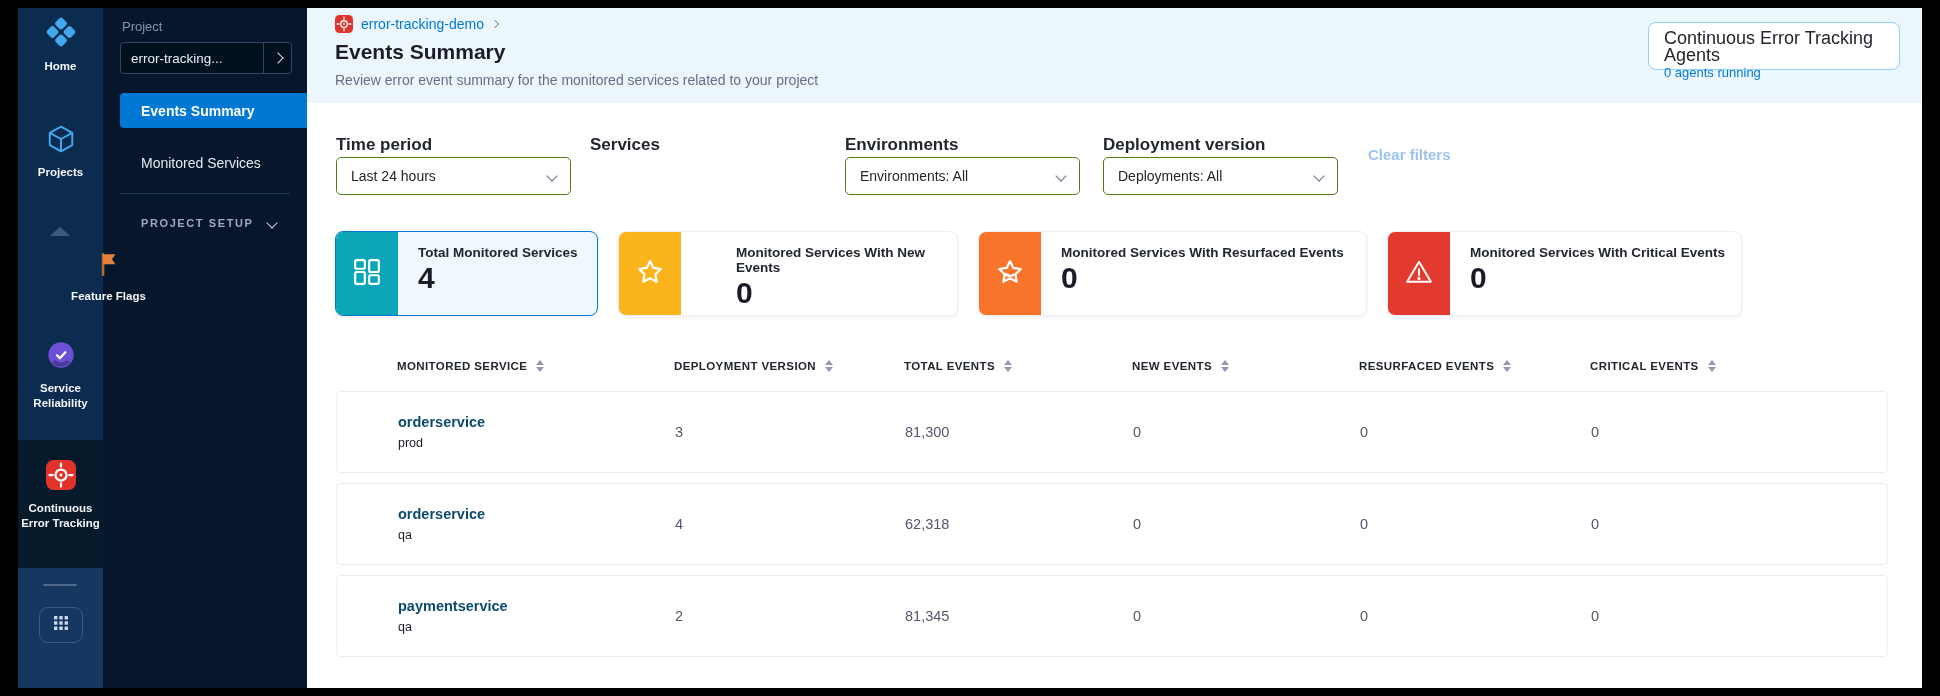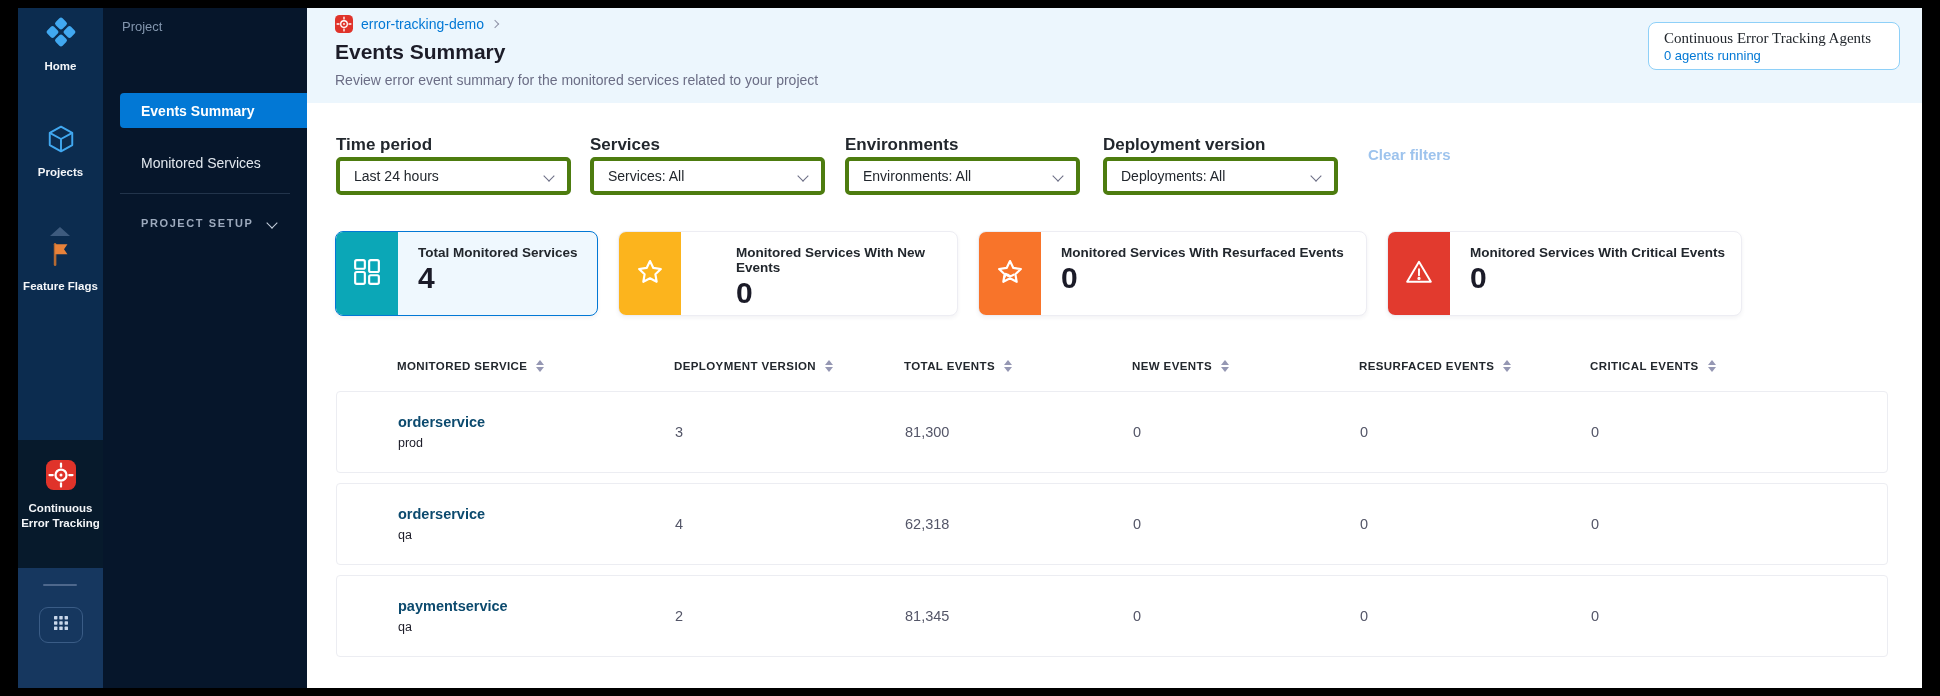--- a/index.html
+++ b/index.html
@@ -43,7 +43,7 @@
   .page-title{position:absolute;left:28px;top:32px;font-size:21px;font-weight:700;color:#1C1C28;}
   .page-sub{position:absolute;left:28px;top:64px;font-size:14px;color:#6B6D85;}
   .agents-box{position:absolute;left:1341px;top:14px;width:252px;height:48px;background:#fff;border:1px solid #8ED0F8;border-radius:8px;box-sizing:border-box;padding:7px 0 0 15px;}
-  .agents-box .l1{font-size:15px;color:#22272D;line-height:17px;font-family:Liberation Serif, serif;}
+  .agents-box .l1{font-size:18px;color:#22272D;line-height:17px;}
   .agents-box .l2{font-size:13px;color:#0278D5;line-height:17px;cursor:pointer;}
 
   

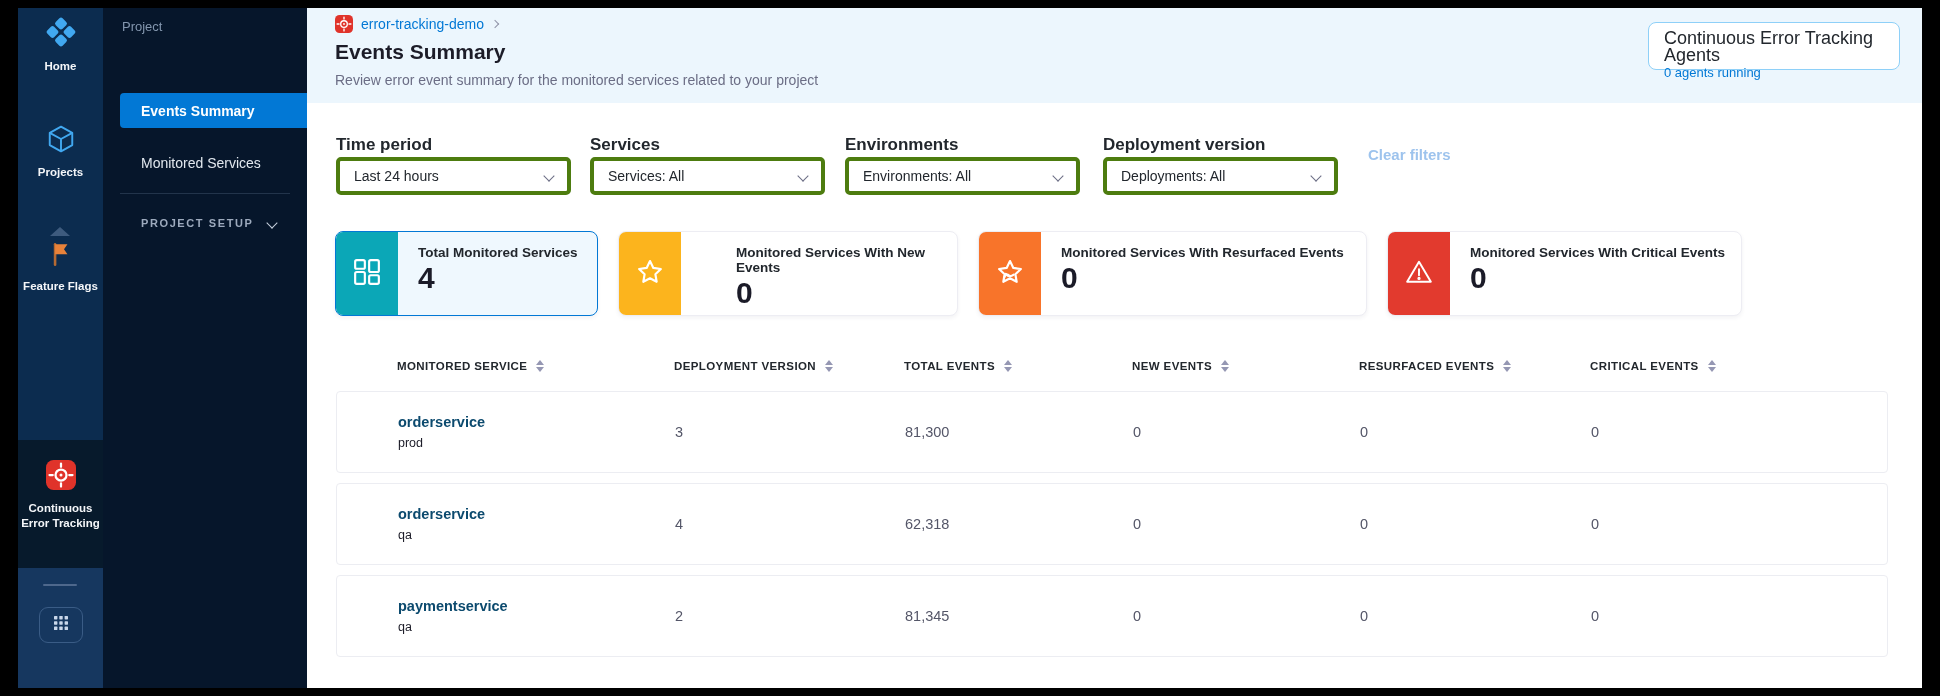--- a/index.html
+++ b/index.html
@@ -87,6 +87,12 @@
 
   <div class="proj-sb">
     <div class="proj-label">Project</div>
+    <div class="proj-select">
+      <span class="txt">error-tracking...</span>
+      <span class="btn">
+          <span class="chev right"></span>
+        </span>
+    </div>
     <div class="nav-item active" style="top:85px;">
       <span>Events Summary</span>
     </div>

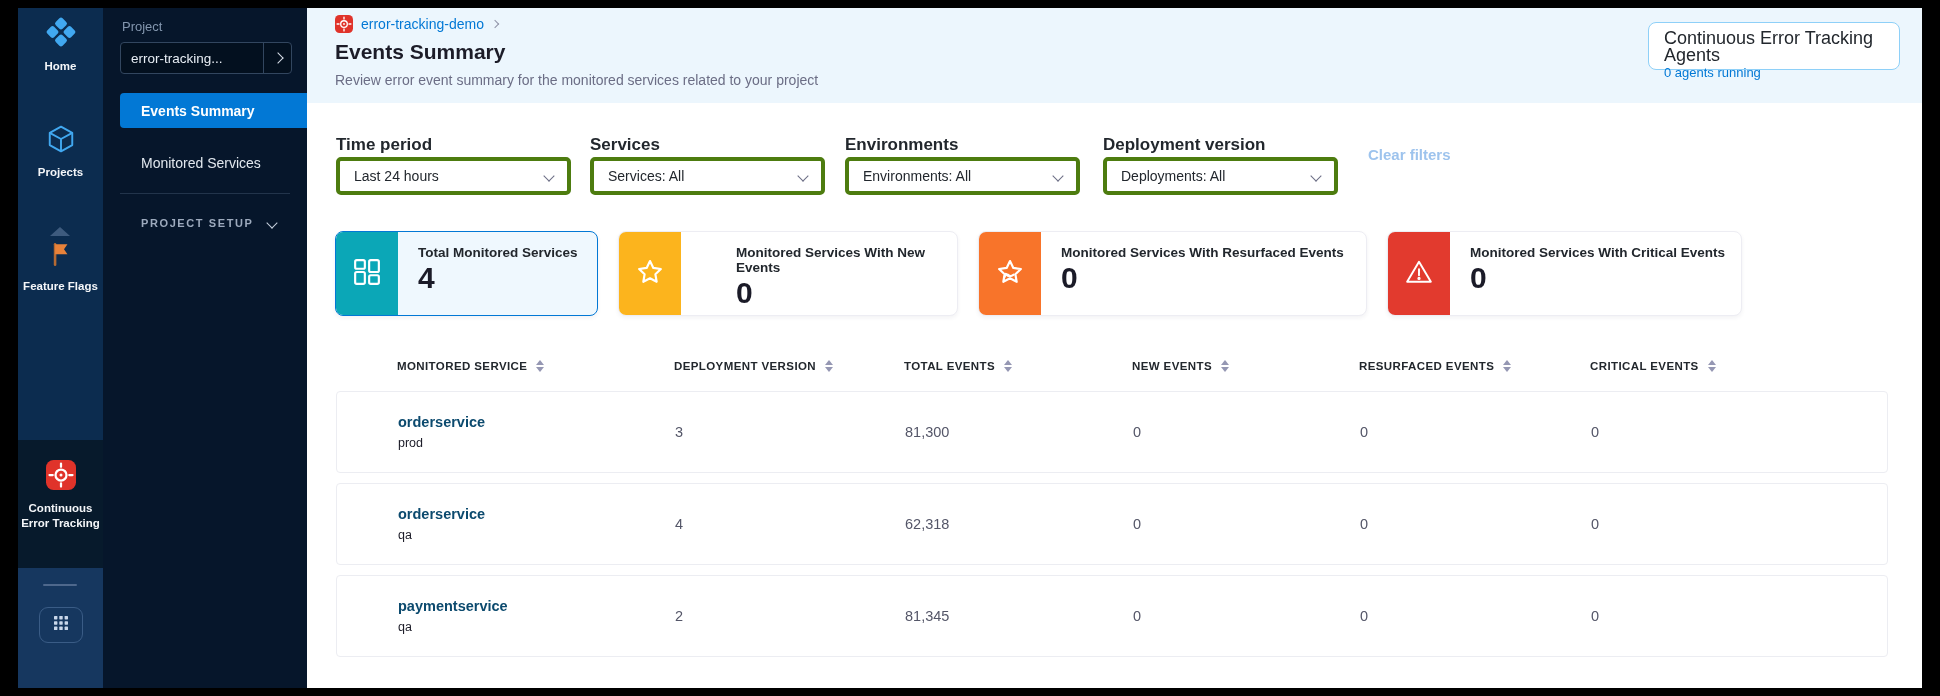--- a/index.html
+++ b/index.html
@@ -48,7 +48,7 @@
 
   
   .f-label{position:absolute;top:127px;font-size:17px;font-weight:600;color:#22272D;}
-  .dropdown{position:absolute;top:149px;width:235px;height:38px;border:4px solid #4d7c0f;border-radius:5px;background:#fff;display:flex;align-items:center;box-sizing:border-box;padding:0 14px;cursor:pointer;}
+  .dropdown{position:absolute;top:149px;width:235px;height:38px;border:1px solid #4d7c0f;border-radius:5px;background:#fff;display:flex;align-items:center;box-sizing:border-box;padding:0 14px;cursor:pointer;}
   .dropdown .val{flex:1;font-size:14px;color:#22272D;}
   .clear-filters{position:absolute;left:1061px;top:138px;font-size:15px;font-weight:700;color:#9DC3ED;cursor:pointer;}
 

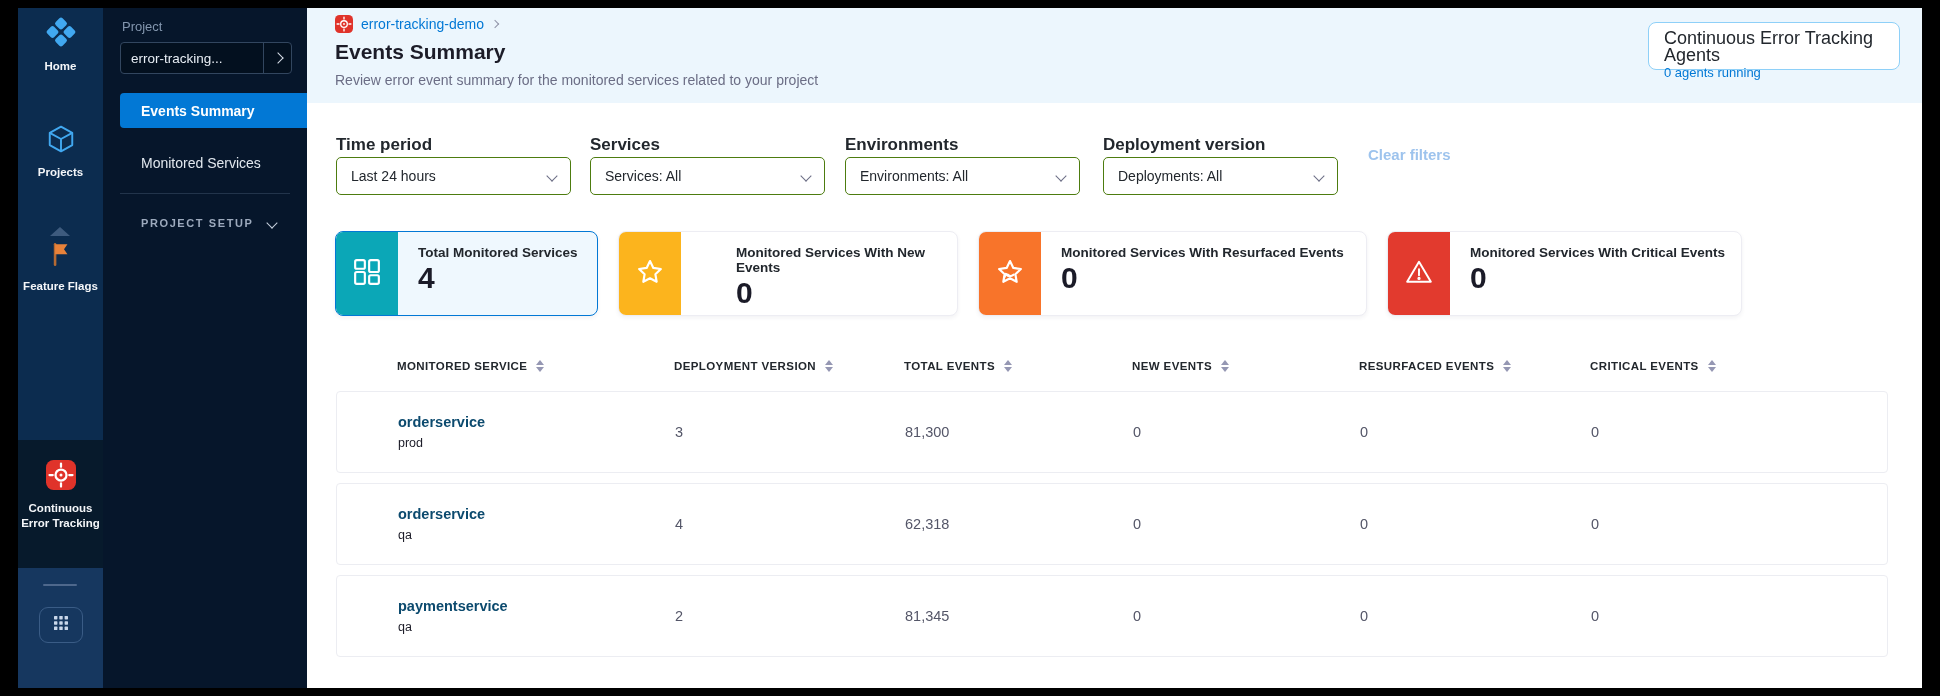--- a/index.html
+++ b/index.html
@@ -208,10 +208,6 @@
       <span class="val">Last 24 hours</span>
       <span class="chev"></span>
     </div>
-    <div class="dropdown" style="left:283px;">
-      <span class="val">Services: All</span>
-      <span class="chev"></span>
-    </div>
     <div class="dropdown" style="left:538px;">
       <span class="val">Environments: All</span>
       <span class="chev"></span>

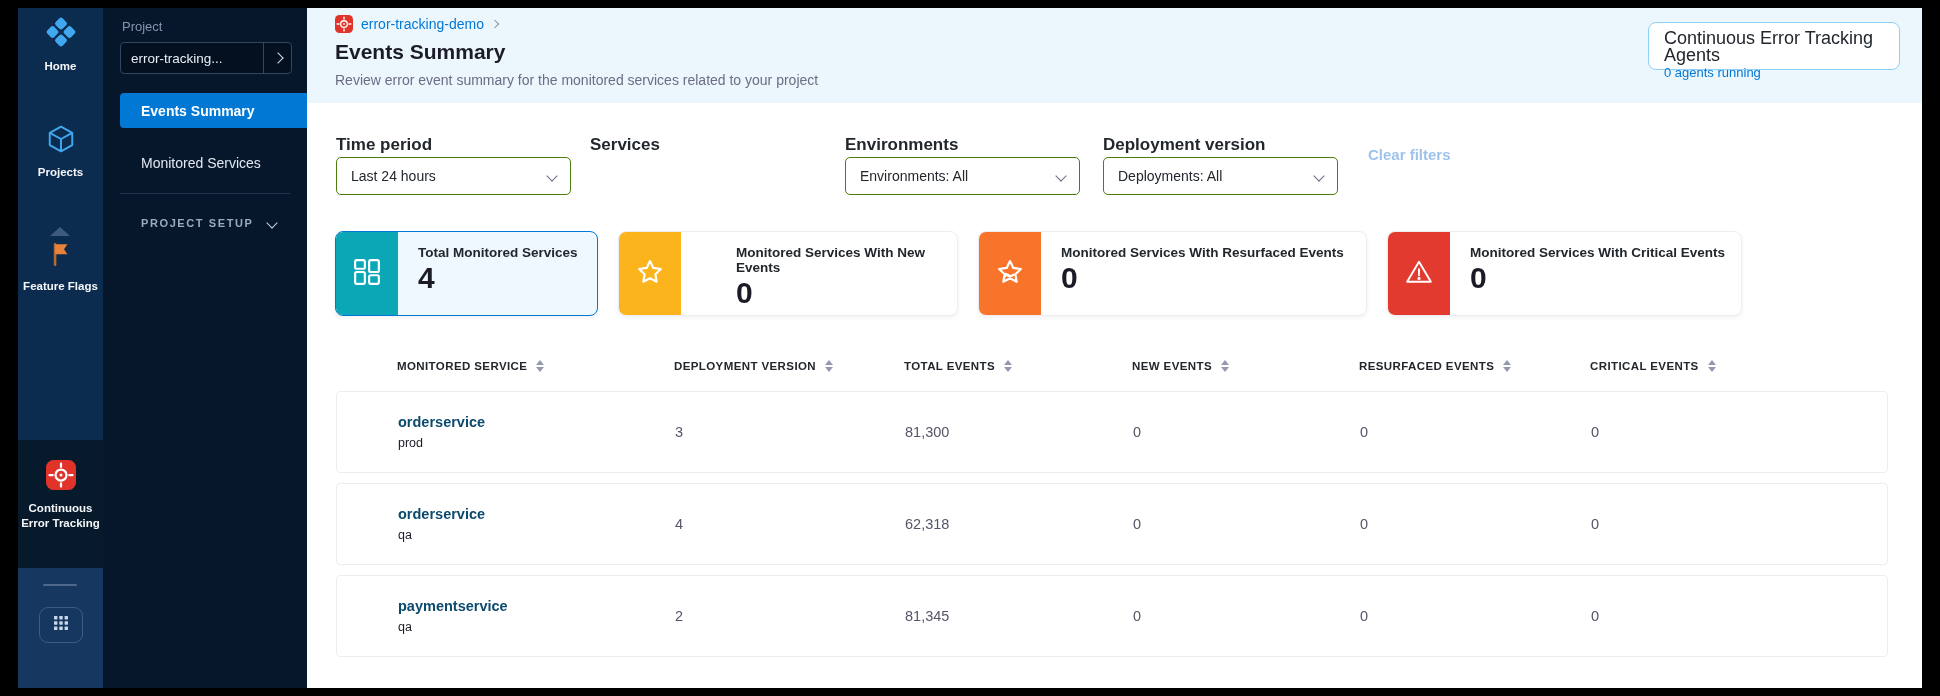--- a/index.html
+++ b/index.html
@@ -136,7 +136,7 @@
 
     <div class="chev-up"></div>
 
-    <div class="mod-item" style="top:232px;">
+    <div class="mod-item" style="top:242px;padding-left:48px;">
       <span>
         <svg width="28" height="28" viewBox="0 0 26 26">
             <path d="M7.5 23V4" stroke="#B56A33" stroke-width="2.4" stroke-linecap="round"></path>

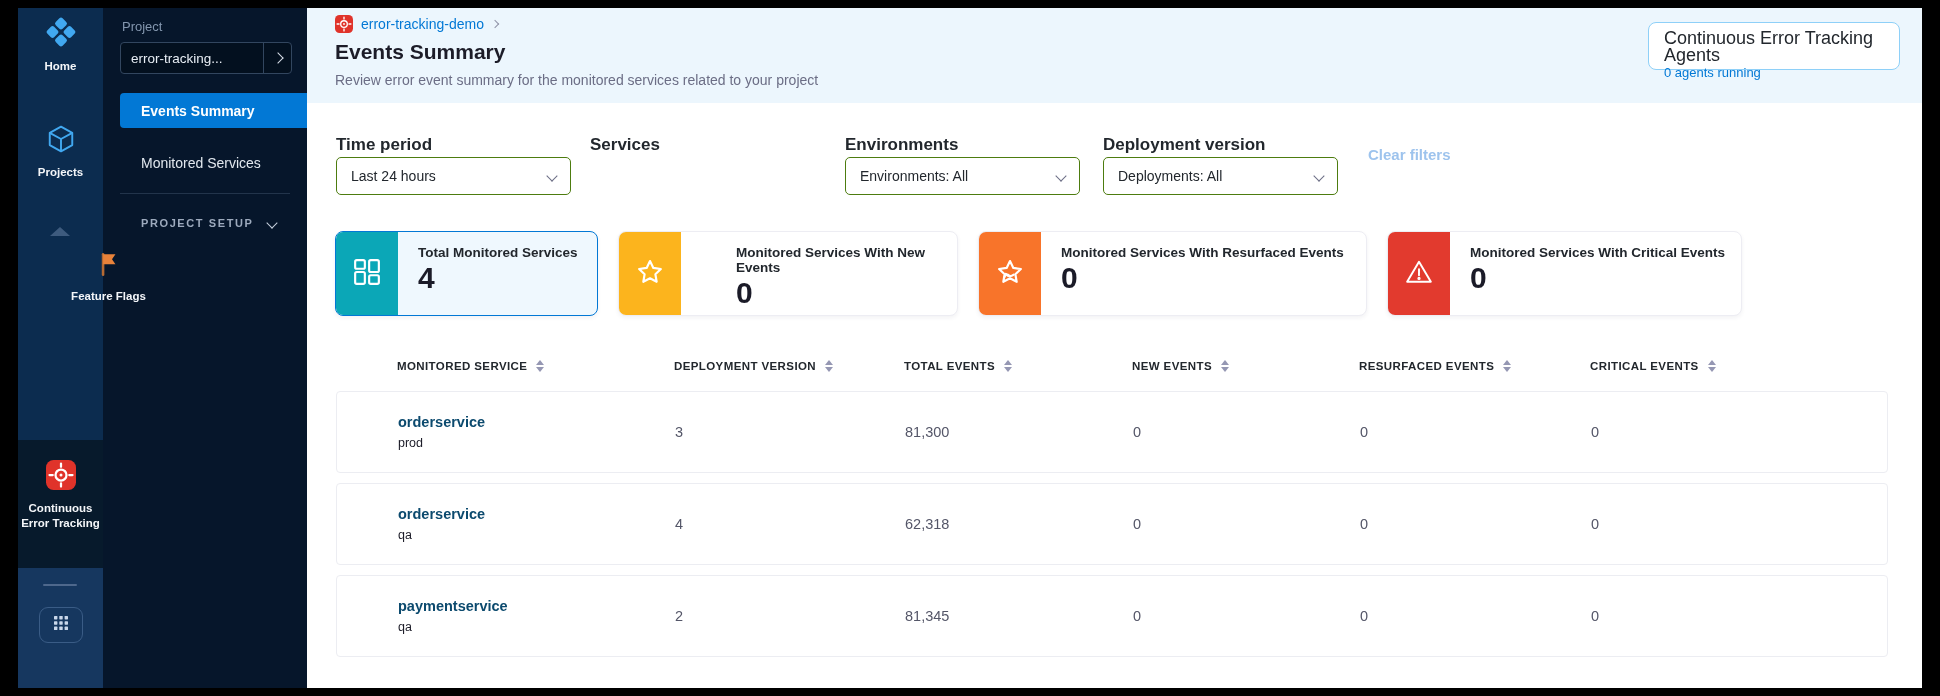--- a/index.html
+++ b/index.html
@@ -146,6 +146,17 @@
       <span class="lab">Feature Flags</span>
     </div>
 
+    <div class="mod-item" style="top:332px;">
+      <span>
+        <svg width="30" height="30" viewBox="0 0 26 26">
+            <circle cx="13" cy="13" r="11" fill="#6C50D6"></circle>
+            <path d="M5 19.5a11 11 0 0 0 16 0L13 13z" fill="#4A3A99"></path>
+            <circle cx="13" cy="13" r="6.5" fill="#6C50D6"></circle>
+            <path d="M9.5 13.2l2.5 2.6 4.8-5.2" stroke="#fff" stroke-width="2" fill="none" stroke-linecap="round" stroke-linejoin="round"></path>
+          </svg>
+      </span>
+      <span class="lab">Service Reliability</span>
+    </div>
 
     <div class="mod-item" style="top:452px;">
       <span>

